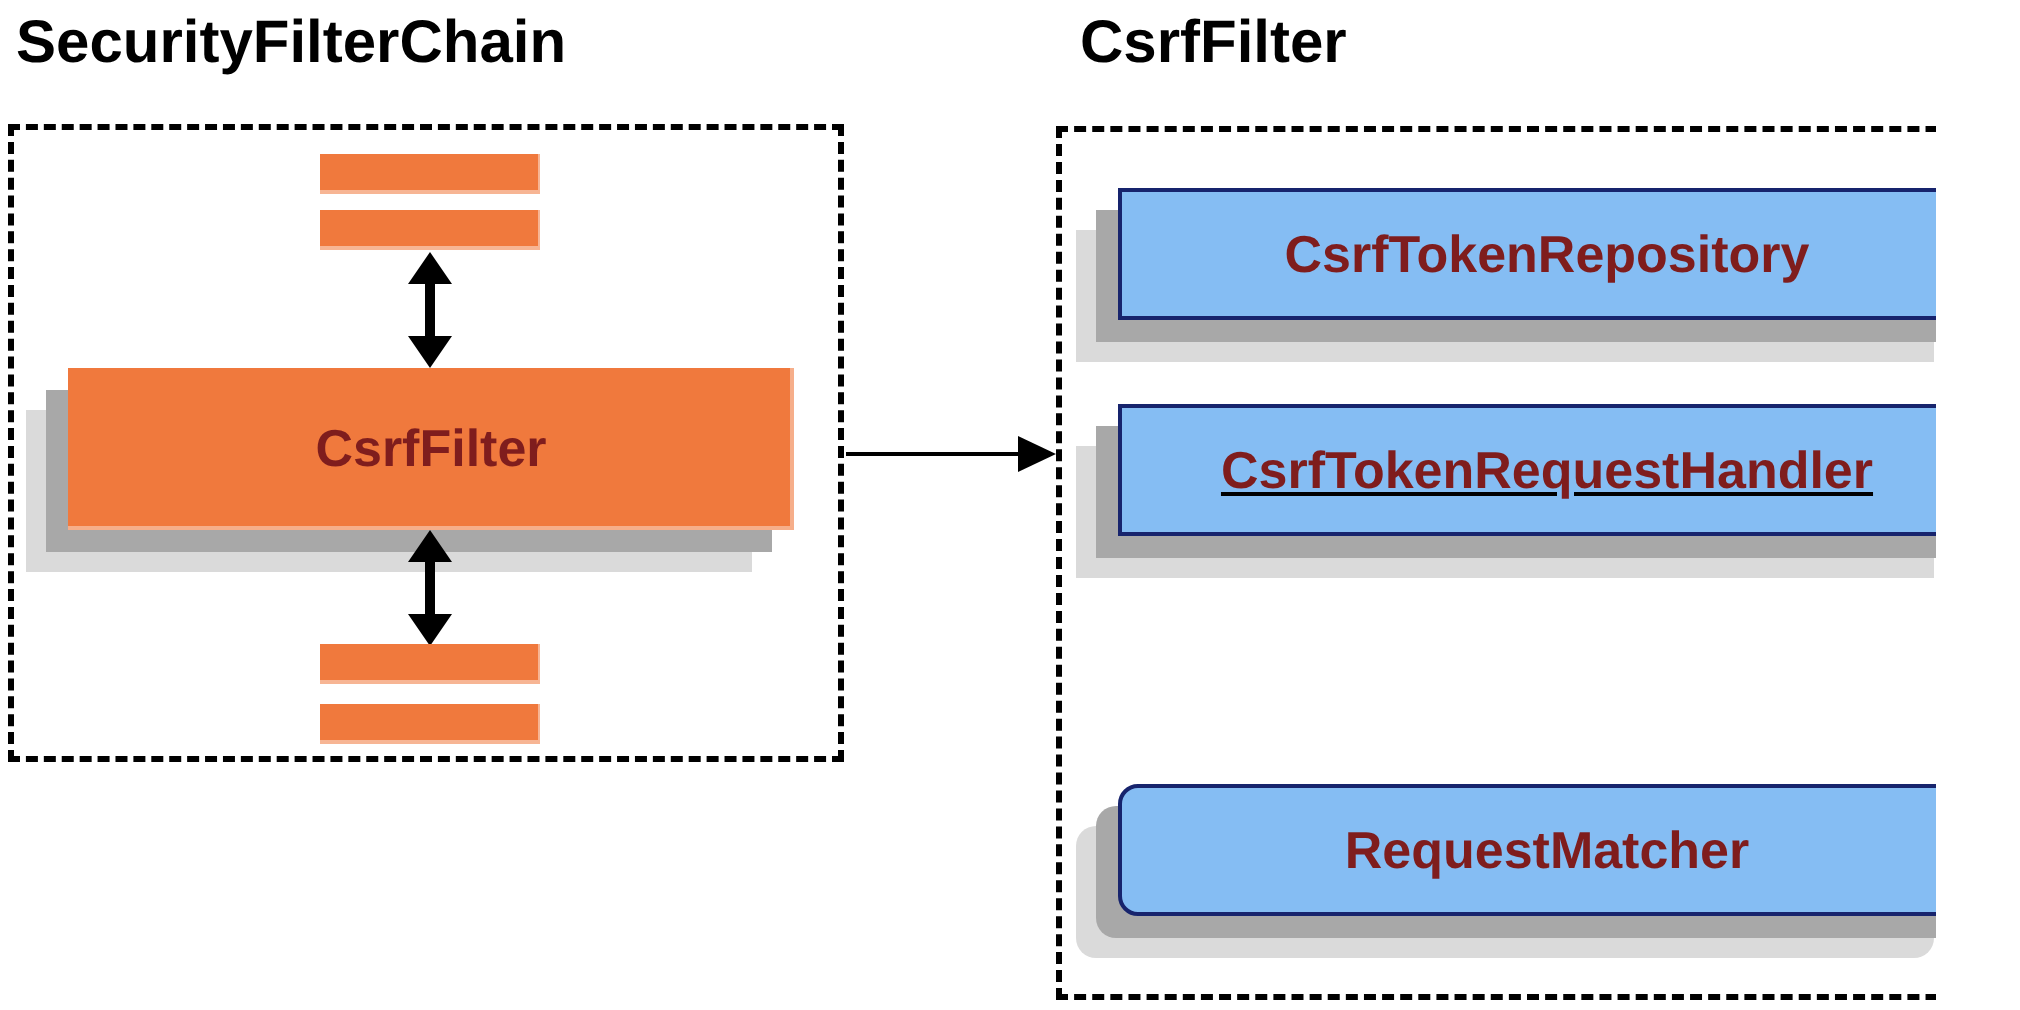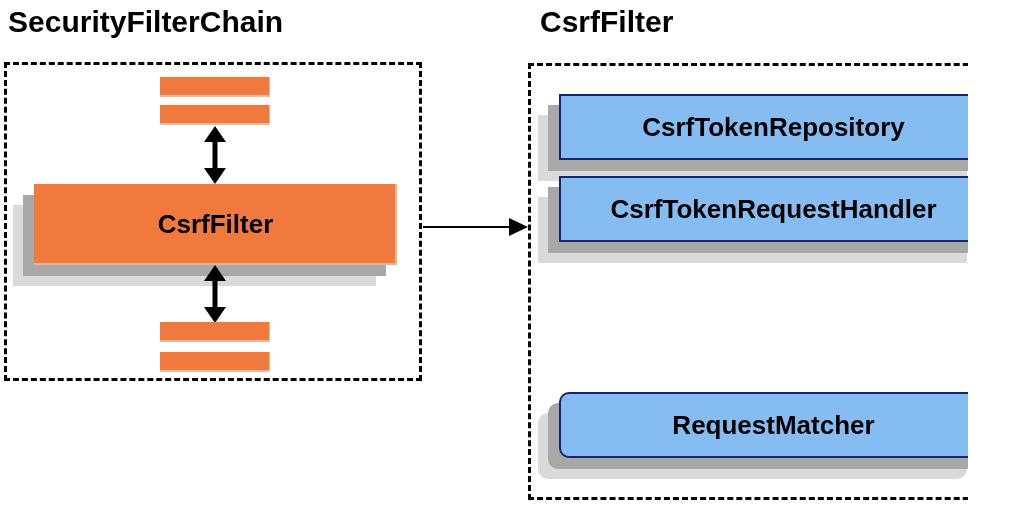--- a/index.html
+++ b/index.html
@@ -54,7 +54,7 @@
   .component-box .label {
     font-size: 26px;
     font-weight: bold;
-    color: #000000;
+    color: #7f1d1d;
     white-space: nowrap;
   }
   .component-box {

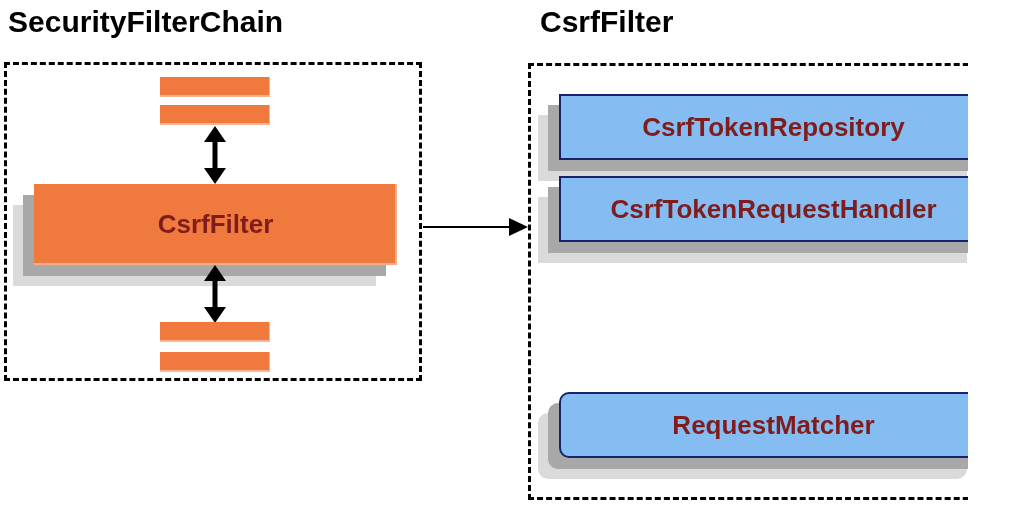--- a/index.html
+++ b/index.html
@@ -137,7 +137,7 @@
     <span class="label">CsrfTokenRepository</span>
   </div>
 
-  <div class="component-box" style="top:176px;">
+  <div class="component-box" style="top:202px;text-decoration:underline;">
     <span class="label">CsrfTokenRequestHandler</span>
   </div>
 

